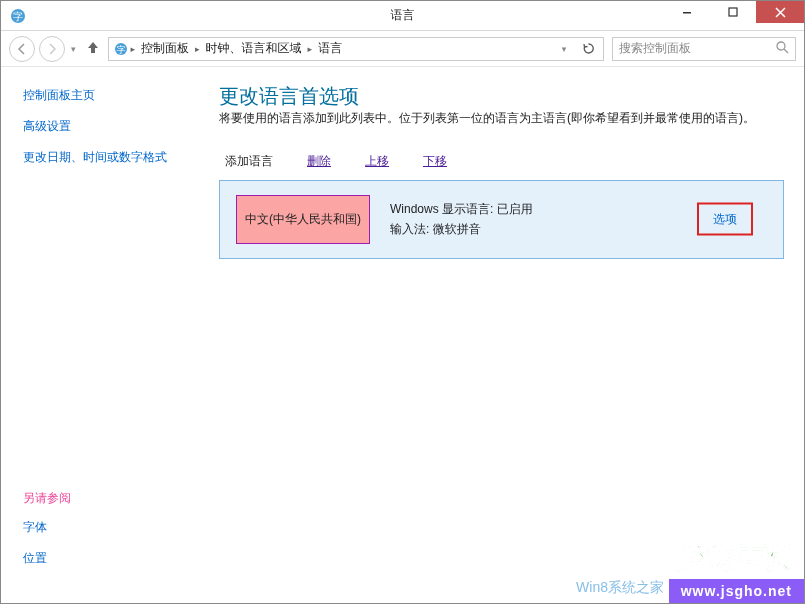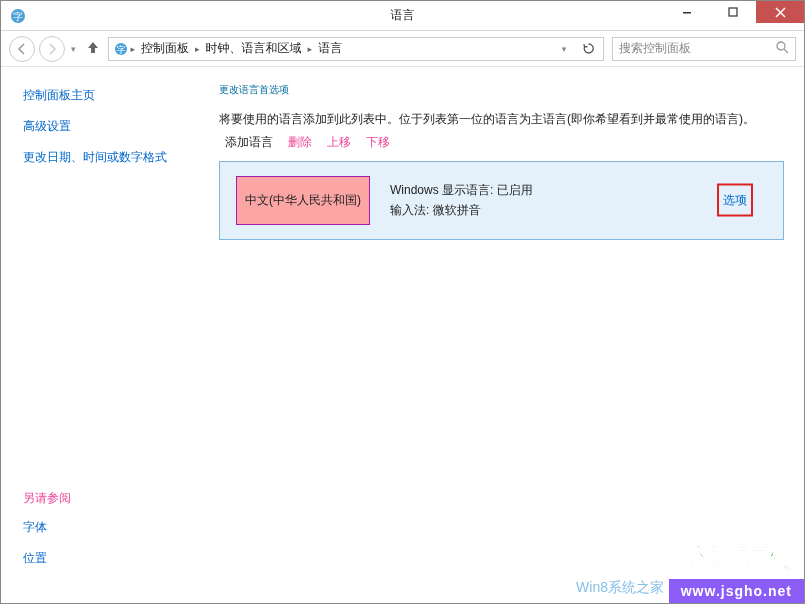--- a/index.html
+++ b/index.html
@@ -35,7 +35,7 @@
 .sidebar .seealso .seealso-title { color: #ec4899; margin-bottom: 12px; }
 
 .content { flex: 1; padding: 16px 20px 16px 8px; }
-.heading { color: #006e9e; font-size: 10px; margin-bottom: 14px; font-weight: normal; }
+.heading { color: #006e9e; font-size: 20px; font-weight: normal; }
 .desc { color: #222; font-size: 12px; }
 .toolbar { display: flex; gap: 15px; padding: 6px 6px 10px 6px; }
 .toolbar .tbtn { color: #222; font-size: 12px; }

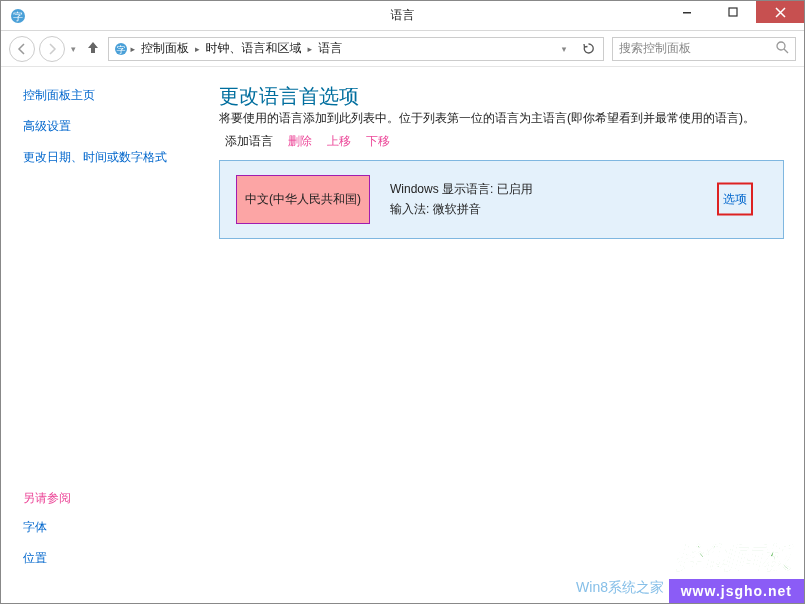--- a/index.html
+++ b/index.html
@@ -36,7 +36,7 @@
 
 .content { flex: 1; padding: 16px 20px 16px 8px; }
 .heading { color: #006e9e; font-size: 20px; font-weight: normal; }
-.desc { color: #222; font-size: 12px; }
+.desc { color: #222; font-size: 12px; margin-bottom: 20px; }
 .toolbar { display: flex; gap: 15px; padding: 6px 6px 10px 6px; }
 .toolbar .tbtn { color: #222; font-size: 12px; }
 .toolbar .tbtn.disabled { color: #ec4899; }

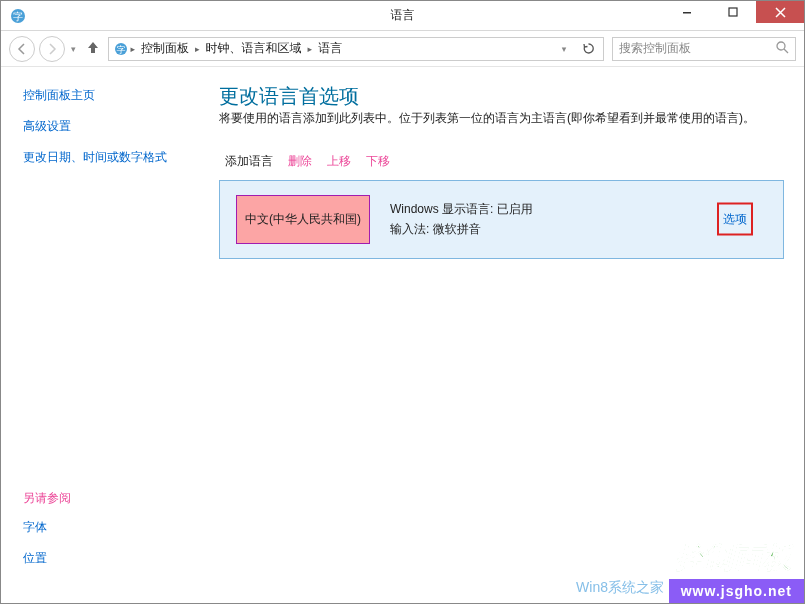--- a/index.html
+++ b/index.html
@@ -37,7 +37,7 @@
 .content { flex: 1; padding: 16px 20px 16px 8px; }
 .heading { color: #006e9e; font-size: 20px; font-weight: normal; }
 .desc { color: #222; font-size: 12px; margin-bottom: 20px; }
-.toolbar { display: flex; gap: 15px; padding: 6px 6px 10px 6px; }
+.toolbar { display: flex; gap: 34px; padding: 6px 6px 10px 6px; }
 .toolbar .tbtn { color: #222; font-size: 12px; }
 .toolbar .tbtn.disabled { color: #ec4899; }
 

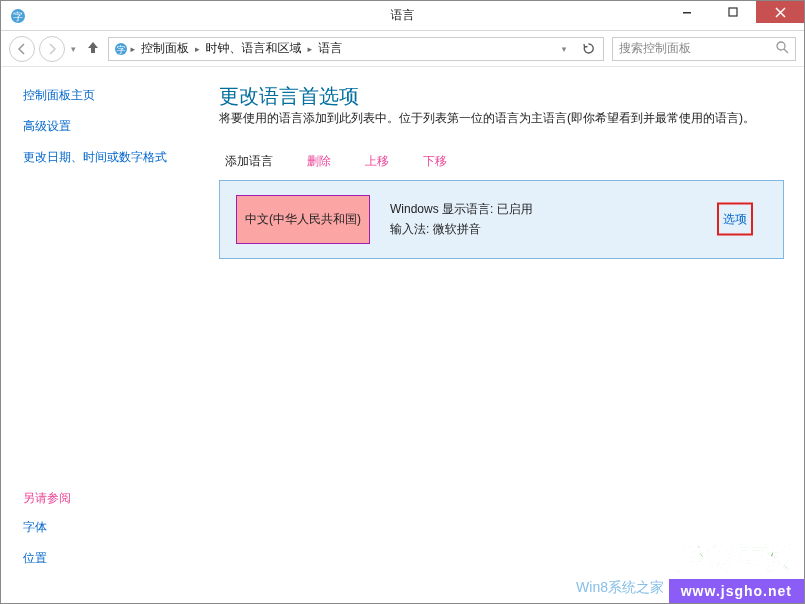--- a/index.html
+++ b/index.html
@@ -39,7 +39,7 @@
 .desc { color: #222; font-size: 12px; margin-bottom: 20px; }
 .toolbar { display: flex; gap: 34px; padding: 6px 6px 10px 6px; }
 .toolbar .tbtn { color: #222; font-size: 12px; }
-.toolbar .tbtn.disabled { color: #ec4899; }
+.toolbar .tbtn.disabled { color: #4c1d95; text-decoration: underline; }
 
 .lang-row { border: 1px solid #7fb7e0; background: #e4f1fb; display: flex; align-items: stretch; padding: 14px 16px; gap: 12px; position: relative; }
 .lang-name { width: 134px; padding: 10px 8px; border: 1px solid #a21caf; background: #fca5a5; display: flex; align-items: center; color: #222; font-size: 12px; line-height: 1.5; }

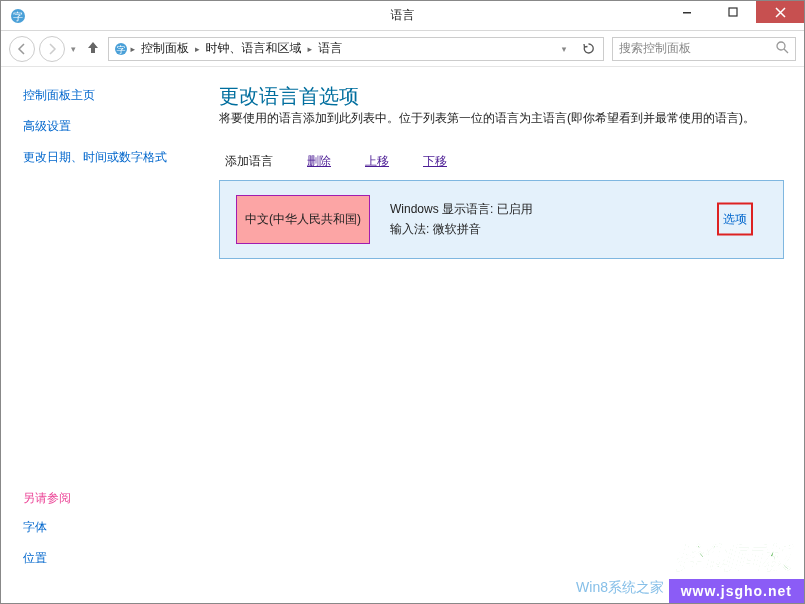--- a/index.html
+++ b/index.html
@@ -46,7 +46,7 @@
 .lang-details { flex: 1; padding: 4px 8px; color: #222; font-size: 12px; line-height: 1.7; }
 .lang-opt { position: absolute; right: 30px; top: 50%; transform: translateY(-50%); }
 .lang-opt a { color: #0066cc; text-decoration: none; font-size: 12px; }
-.opt-highlight { border: 2px solid #d22; padding: 6px 4px; }
+.opt-highlight { border: 2px solid #d22; padding: 6px 14px; }
 
 
 .wm1 { position: absolute; right: 12px; bottom: 26px; font-size: 28px; font-weight: bold; color: #3fa837; font-style: italic; letter-spacing: 1px; }

